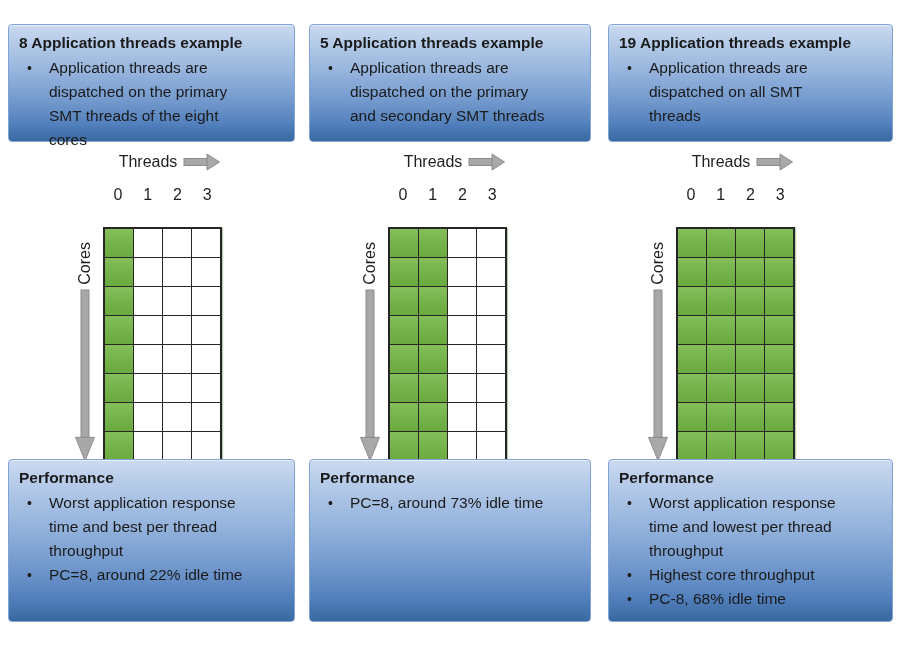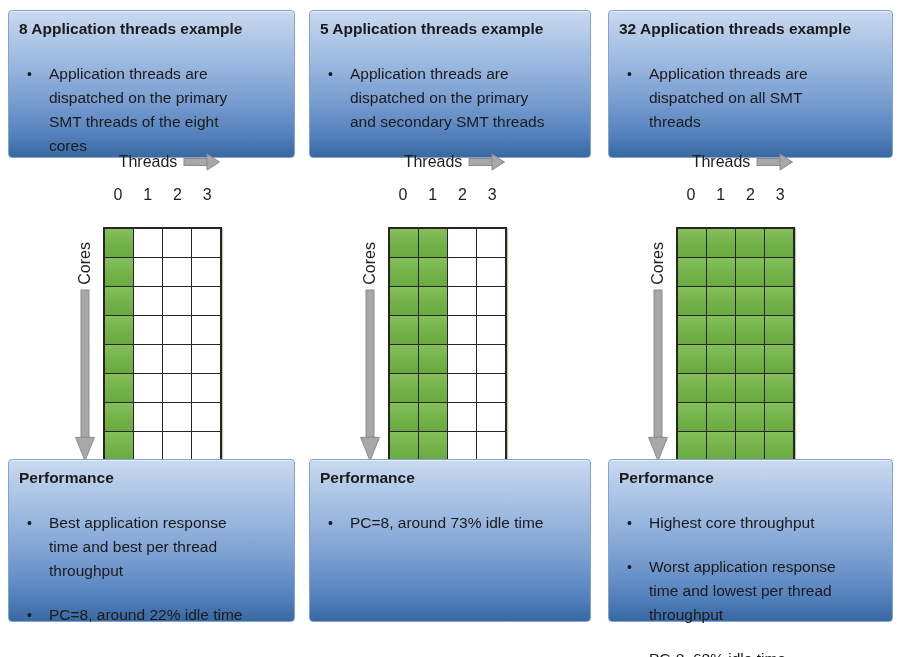--- a/index.html
+++ b/index.html
@@ -22,7 +22,7 @@
     box-shadow: inset 0 1px 0 rgba(255,255,255,0.55);
     padding: 5px 10px 4px 10px;
   }
-  .header-box { top: 10px; height: 148px; }
+  .header-box { top: 24px; height: 118px; }
   .perf-box   { top: 459px; height: 163px; }
   .box-title {
     font-weight: bold; font-size: 15.5px; line-height: 26px; color: #1a1a1a;

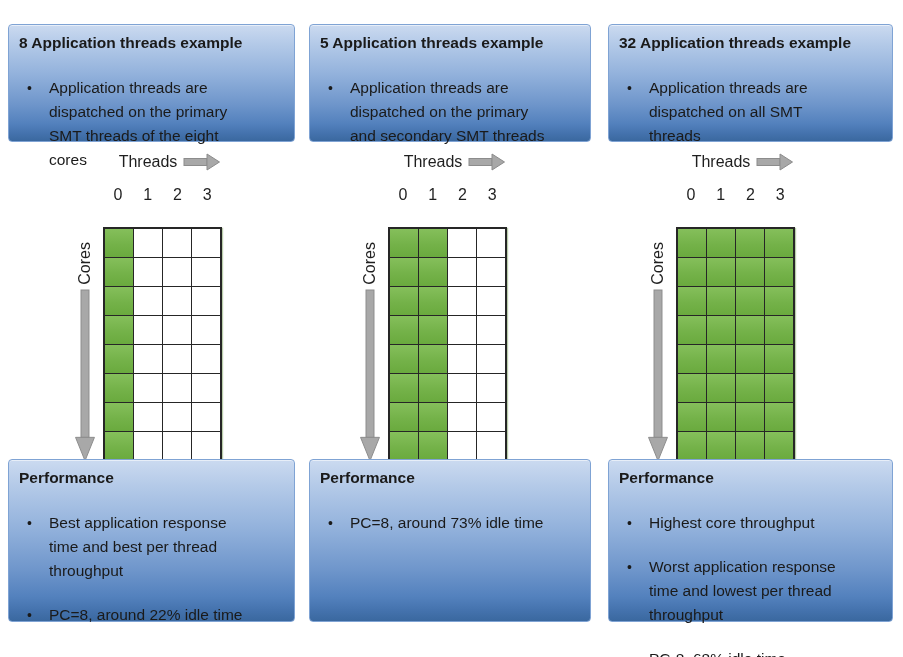--- a/index.html
+++ b/index.html
@@ -233,7 +233,7 @@
 
   <div class="col col2">
     <div class="bluebox header-box">
-      <div class="box-title">32 Application threads example</div>
+      <div class="box-title">19 Application threads example</div>
       <ul class="bullets">
         <li>Application threads are dispatched on all SMT threads</li>
       </ul>

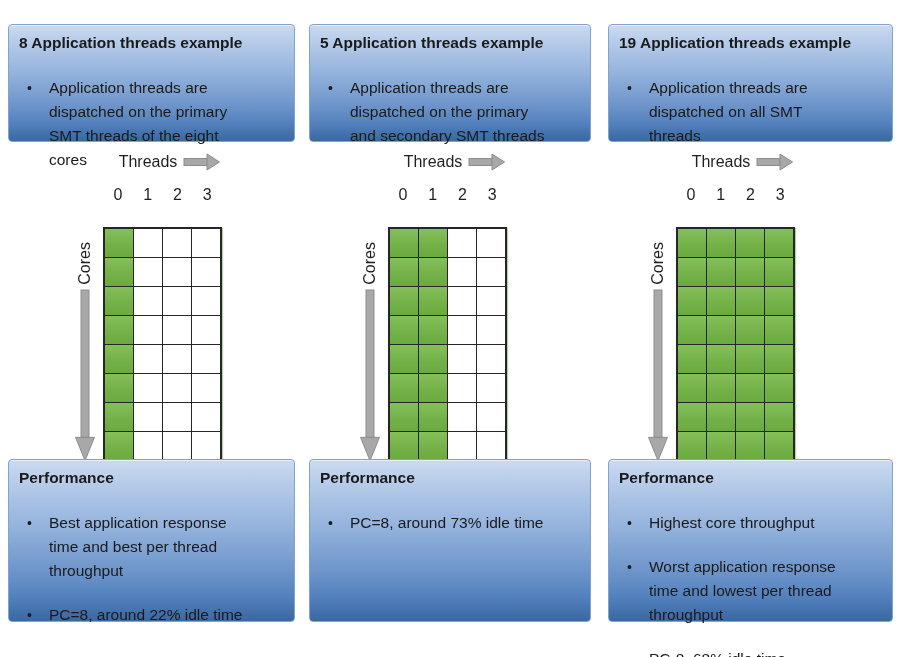--- a/index.html
+++ b/index.html
@@ -31,7 +31,7 @@
   ul.bullets li {
     position: relative; box-sizing: border-box;
     width: 230px; padding-left: 30px;
-    font-size: 15.5px; line-height: 24px; color: #1a1a1a; margin-top: 20px;
+    font-size: 15.5px; line-height: 24px; color: #1a1a1a;
   }
   ul.bullets li::before {
     content: "\2022"; position: absolute; left: 8px; top: 0;

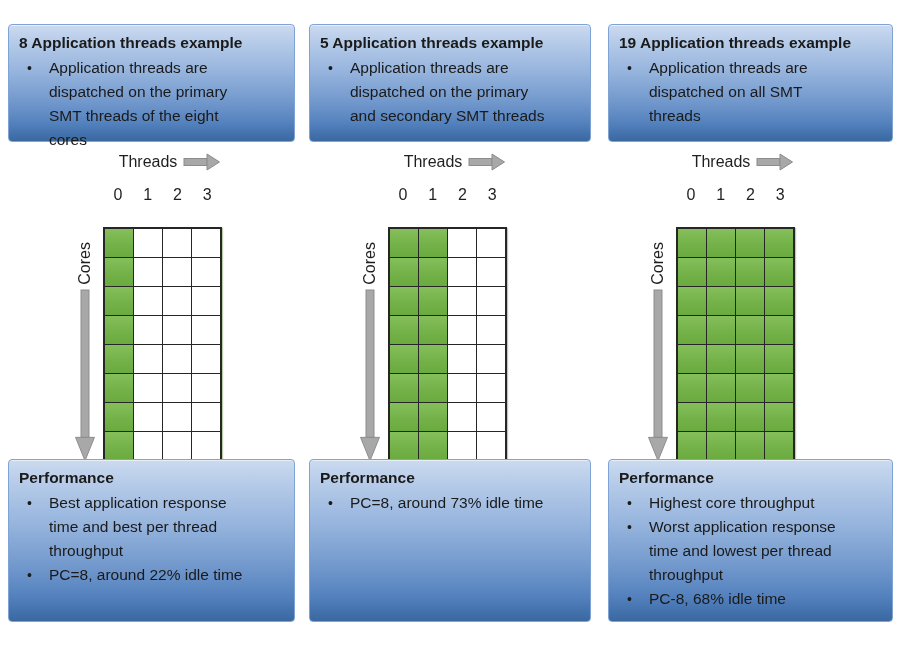--- a/index.html
+++ b/index.html
@@ -150,7 +150,7 @@
     <div class="bluebox perf-box">
       <div class="box-title">Performance</div>
       <ul class="bullets">
-        <li>Best application response time and best per thread throughput</li>
+        <li>Worst application response time and best per thread throughput</li>
         <li>PC=8, around 22% idle time</li>
       </ul>
     </div>

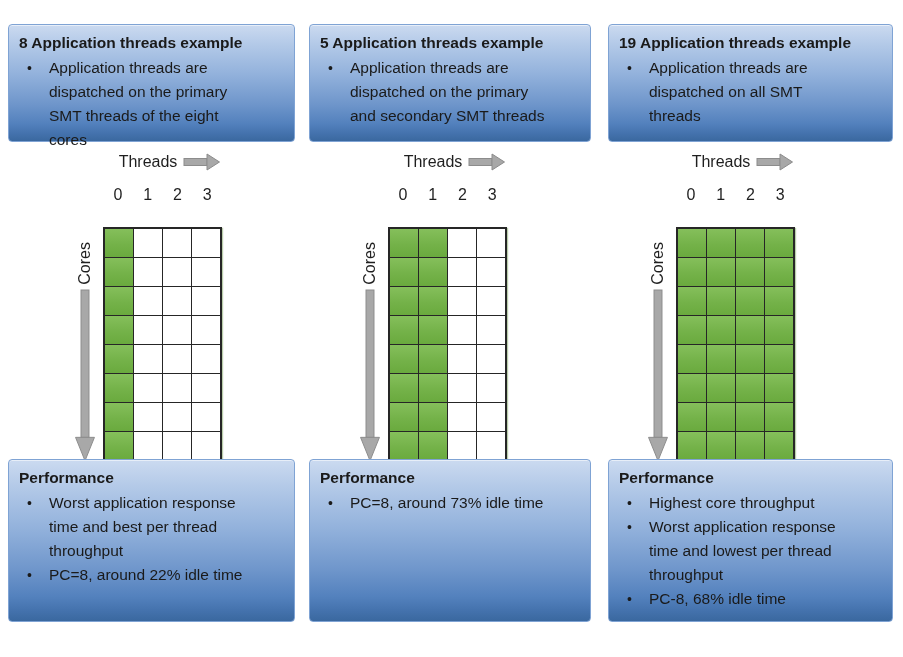--- a/index.html
+++ b/index.html
@@ -301,8 +301,8 @@
     <div class="bluebox perf-box">
       <div class="box-title">Performance</div>
       <ul class="bullets">
+        <li>Worst application response time and lowest per thread throughput</li>
         <li>Highest core throughput</li>
-        <li>Worst application response time and lowest per thread throughput</li>
         <li>PC-8, 68% idle time</li>
       </ul>
     </div>

